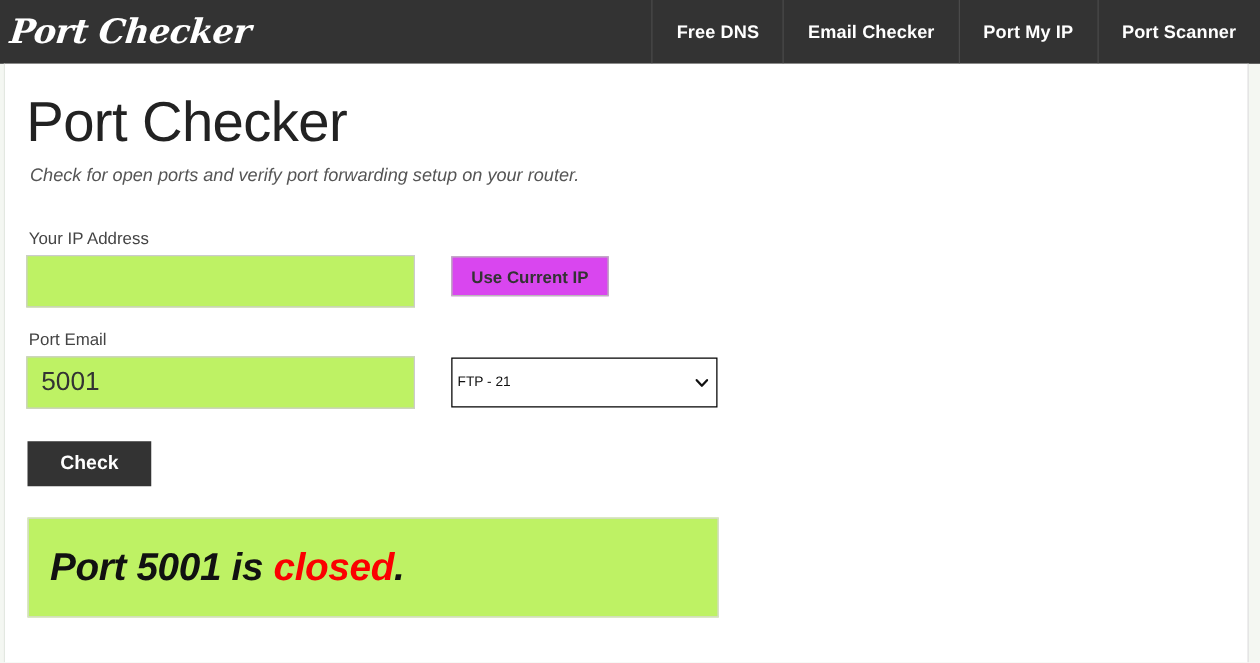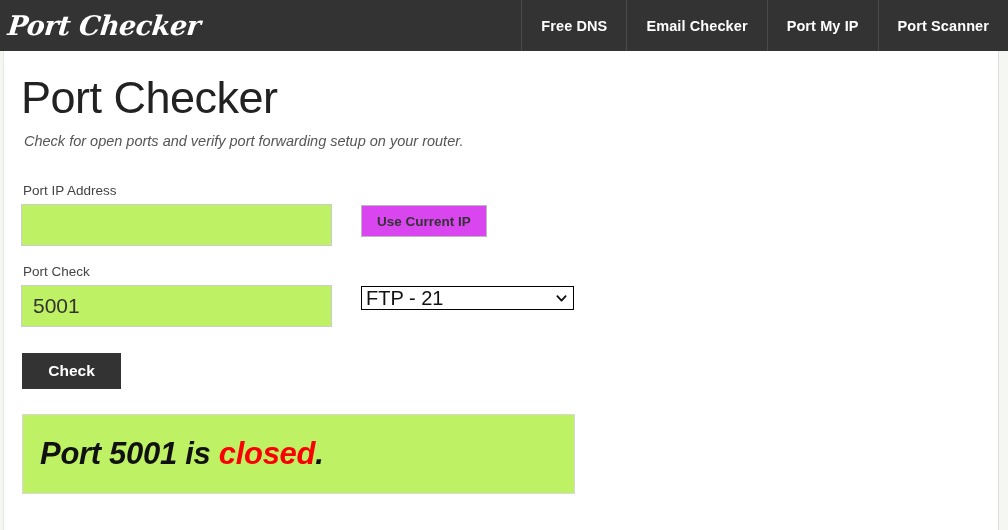--- a/index.html
+++ b/index.html
@@ -249,7 +249,7 @@
 
       
       <div class="group-ip">
-        <div class="form-label">Port IP Address</div>
+        <div class="form-label">Your IP Address</div>
         <div class="field-row">
           <input class="text-input" type="text" value="" style="">
           <button class="btn-secondary">Use Current IP</button>

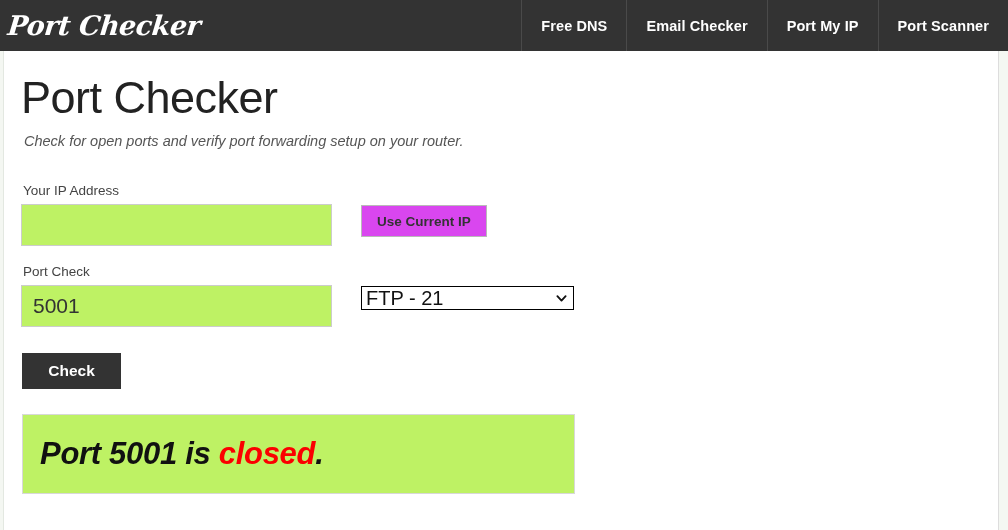--- a/index.html
+++ b/index.html
@@ -258,7 +258,7 @@
 
       
       <div class="group-port">
-        <div class="form-label">Port Check</div>
+        <div class="form-label">Port Email</div>
         <div class="field-row">
           <input class="text-input" type="text" value="5001" style="">
           <div class="select-wrap">

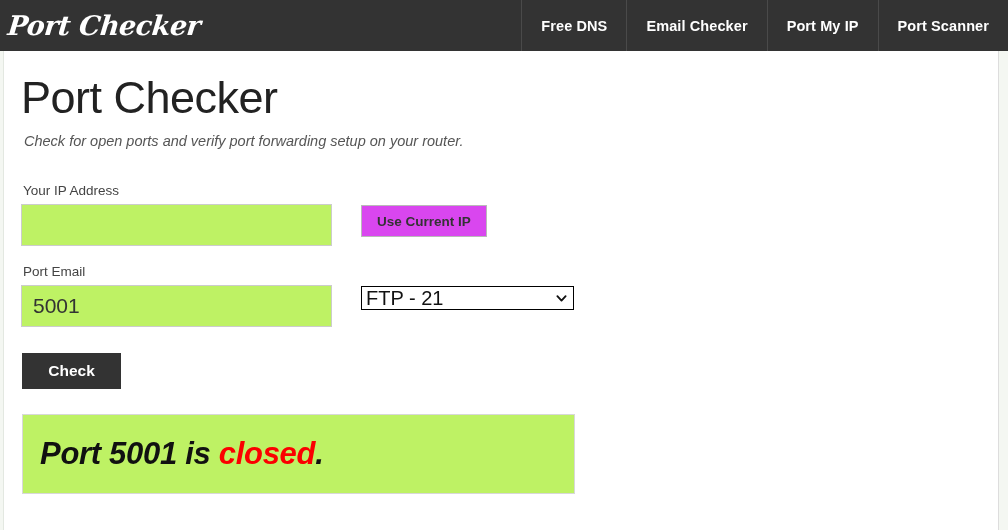--- a/index.html
+++ b/index.html
@@ -153,8 +153,8 @@
   }
   select.port-select {
     width: 213px;
-    height: 24px;
-    font-size: 20px;
+    height: 40px;
+    font-size: 11px;
     font-family: "Liberation Sans", sans-serif;
     color: #111111;
     background: #ffffff;

